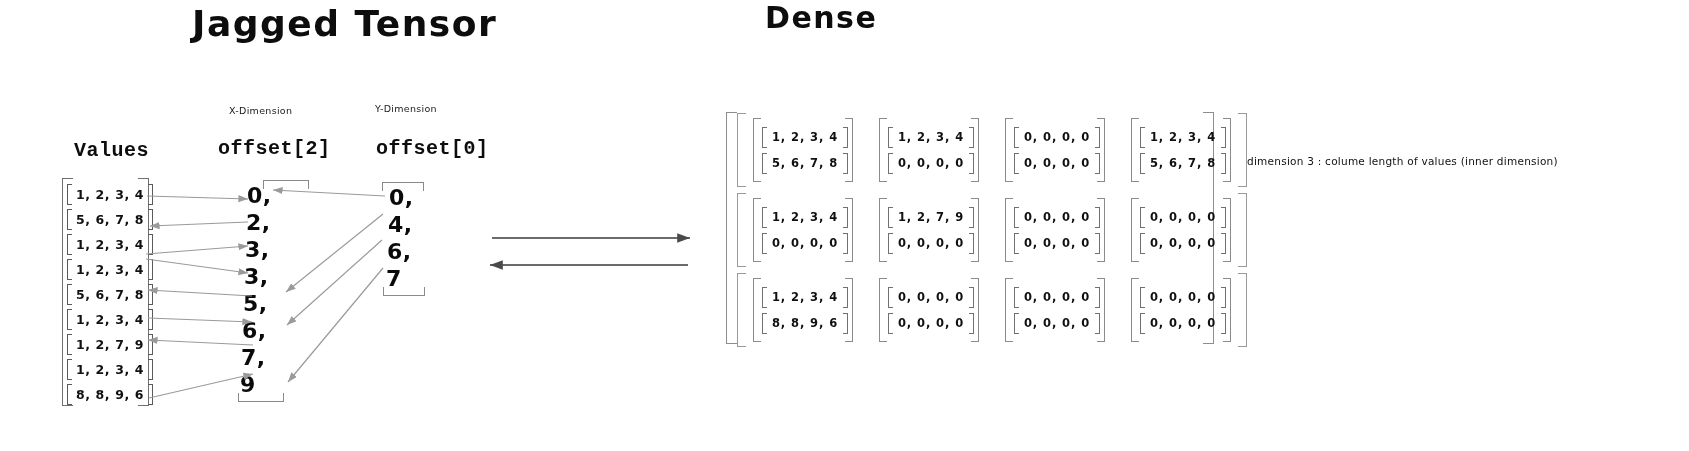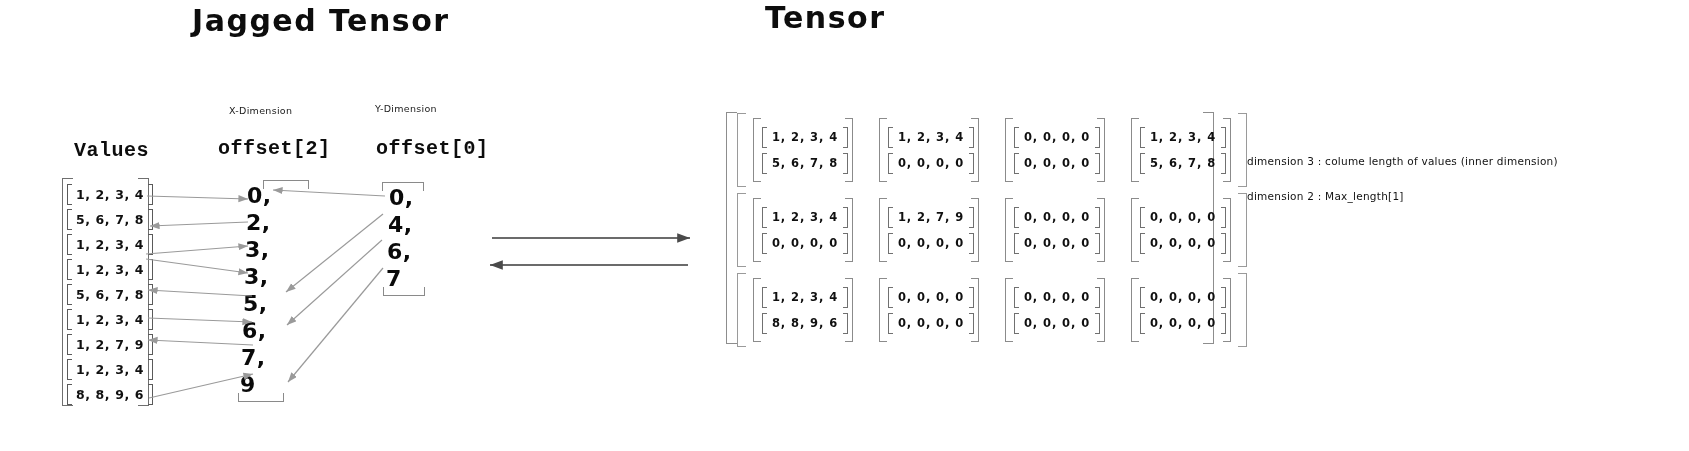--- a/index.html
+++ b/index.html
@@ -22,7 +22,7 @@
   .title-main {
     font-family: "DejaVu Sans", sans-serif;
     font-weight: 700;
-    font-size: 30px;
+    font-size: 36px;
     letter-spacing: 1.5px;
     color: #0d0d0d;
     white-space: nowrap;

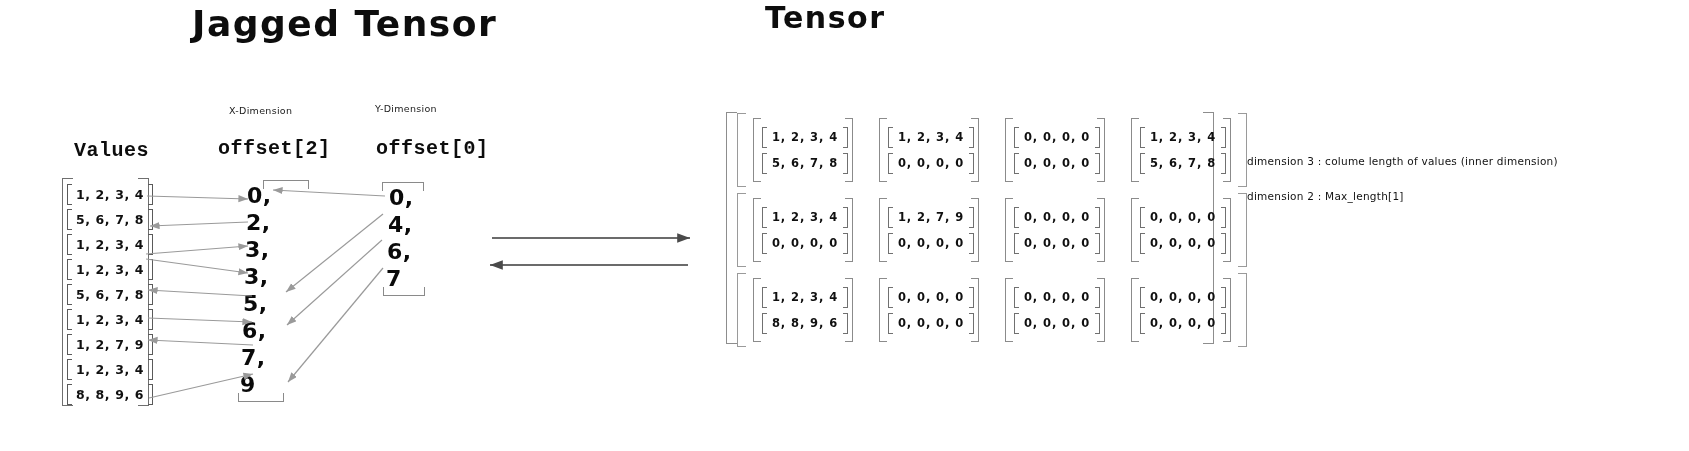--- a/index.html
+++ b/index.html
@@ -187,7 +187,7 @@
 <body>
 
 <div class="abs title-main" style="left:192px; top:3px;">Jagged Tensor</div>
-<div class="abs title-main" style="left:765px; top:0px; font-size:30px;">Tensor</div>
+<div class="abs title-main" style="left:765px; top:0px; font-size:30px;">Dense</div>
 
 <div class="abs col-title" style="left:74px; top:139px;">Values</div>
 

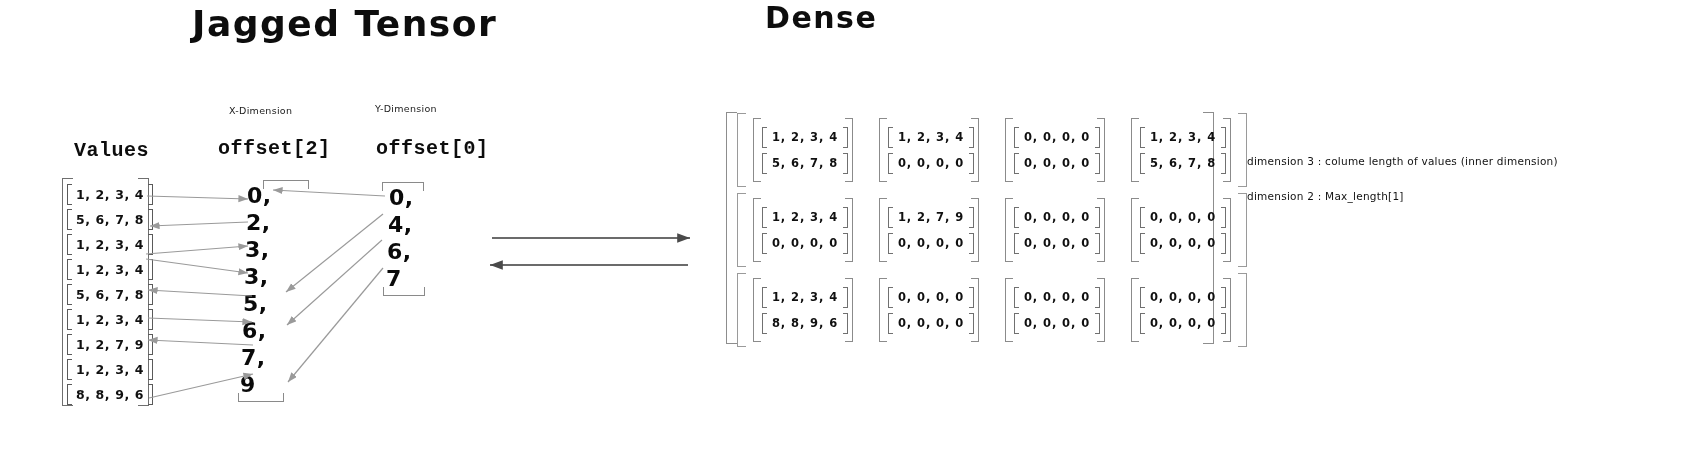--- a/index.html
+++ b/index.html
@@ -526,7 +526,6 @@
 
 <div class="abs" style="left:1247px; top:155px;">
   <div class="annot-line" style="margin-bottom:23px;">dimension 3 : colume length of values (inner dimension)</div>
-  <div class="annot-line" style="margin-bottom:17px;">dimension 2 : Max_length[1]</div>
 </div>
 
 </body></html>

